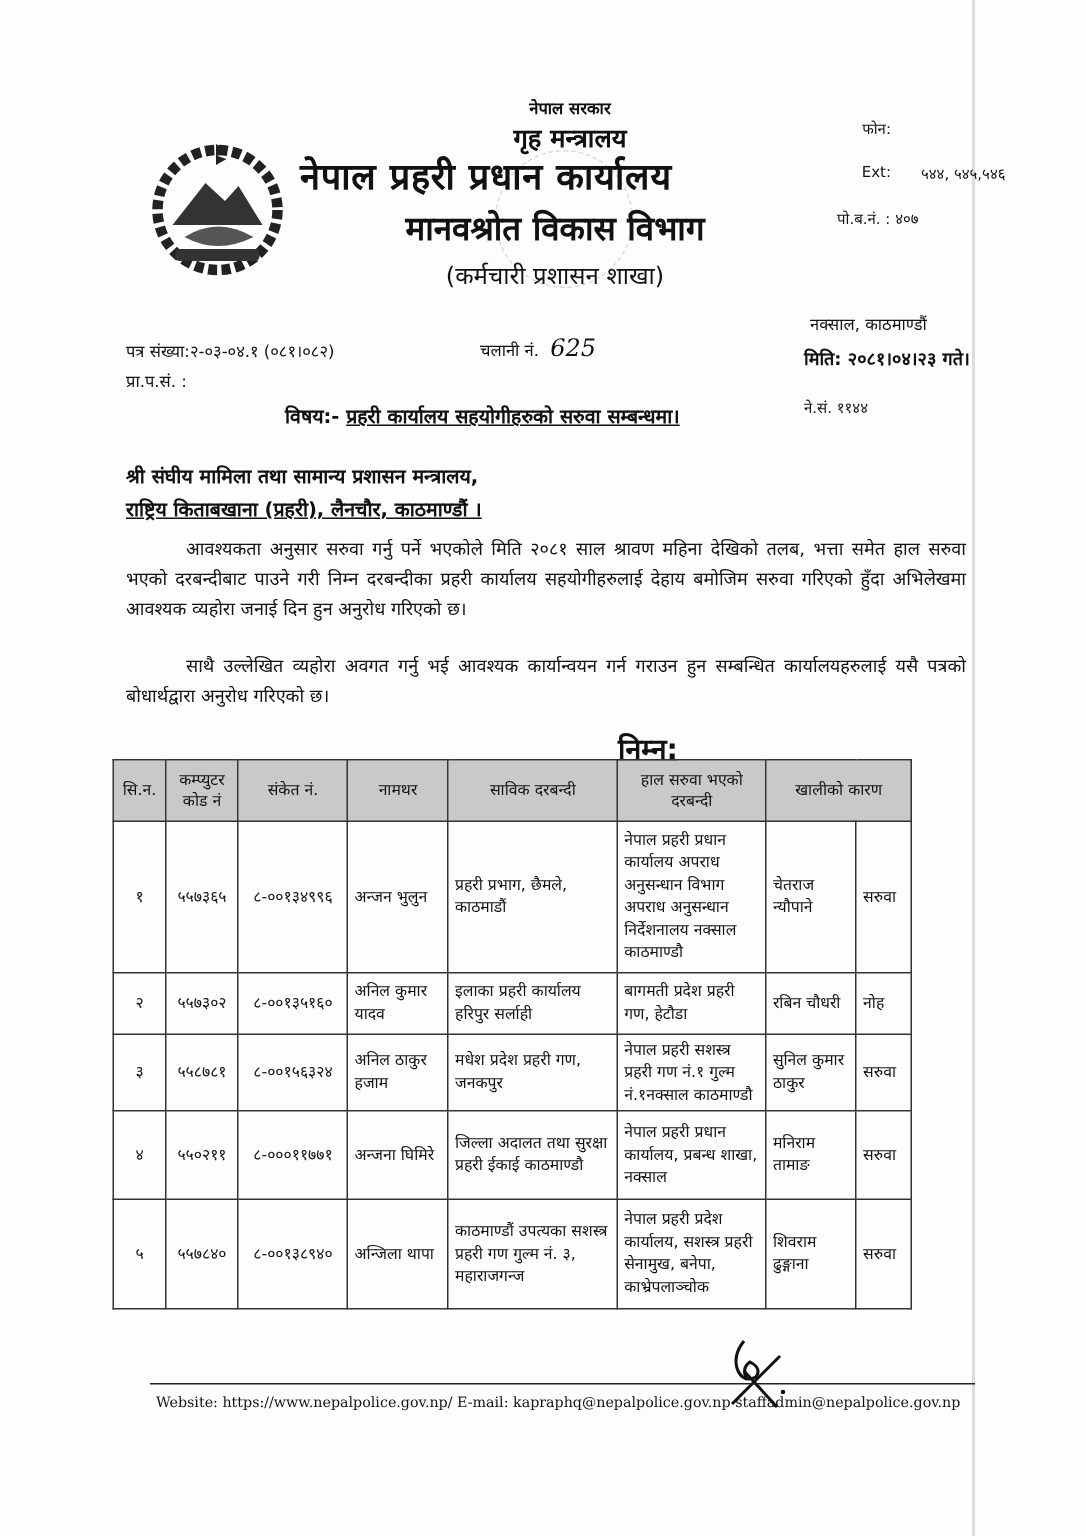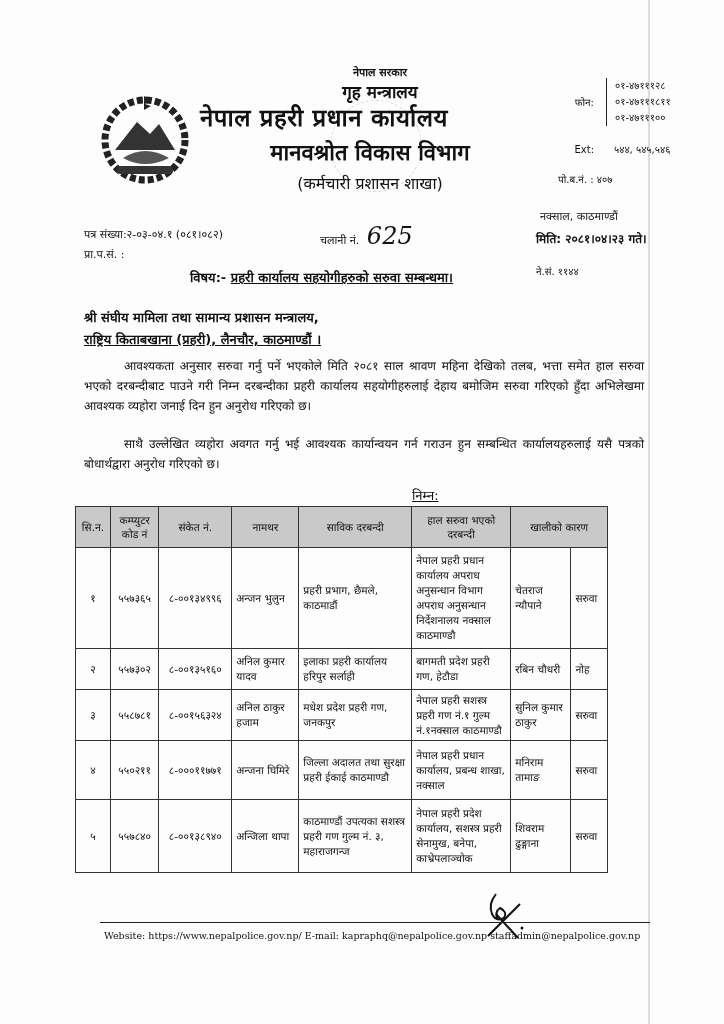--- a/index.html
+++ b/index.html
@@ -84,11 +84,6 @@
 <div class="abs contact">
   <div class="row">
     <span class="lab">फोन:</span>
-    <div class="phones">
-      <div>०१-४७१११२८</div>
-      <div>०१-४७१११८११</div>
-      <div>०१-४७१११००</div>
-    </div>
   </div>
   <div class="row ext">
     <span class="lab">Ext:</span>

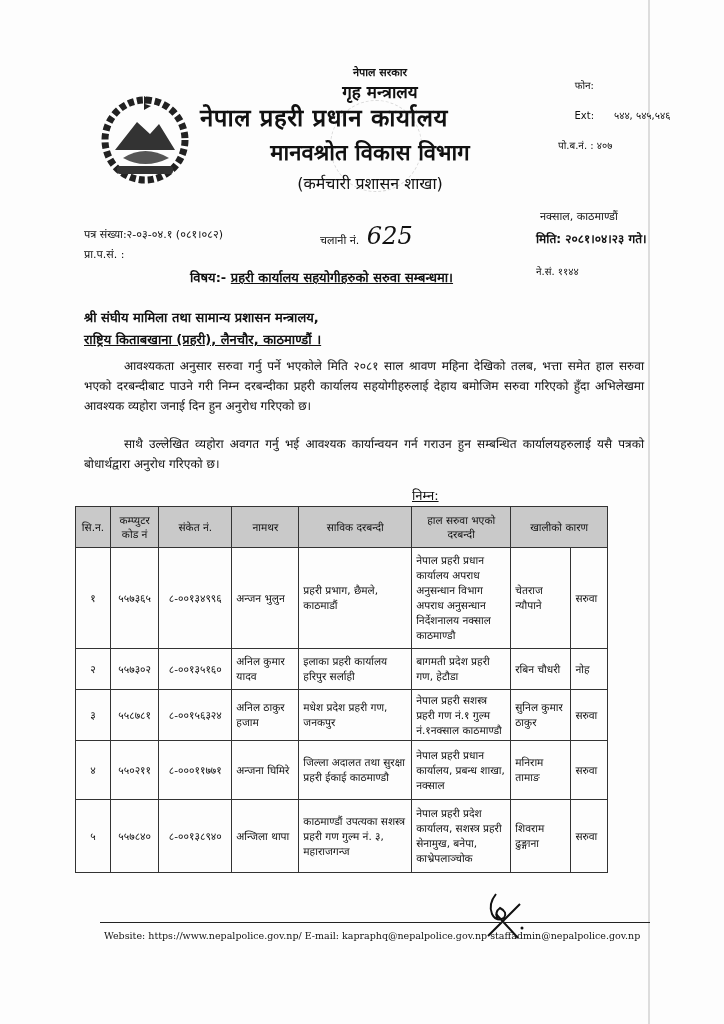--- a/index.html
+++ b/index.html
@@ -30,7 +30,7 @@
   .loc { left: 540px; top: 208px; font-size: 11px; font-weight: normal; }
   .ref { left: 84px; top: 226px; font-size: 11px; }
   .chalani { left: 320px; top: 222px; font-size: 11px; }
-  .chalani .hw { font-family: "DejaVu Serif", serif; font-style: italic; font-size: 24px; margin-left: 4px; }
+  .chalani .hw { font-family: "DejaVu Serif", serif; font-style: italic; font-size: 16px; margin-left: 4px; }
   .date { left: 536px; top: 230px; font-size: 12px; font-weight: bold; }
   .praps { left: 84px; top: 246px; font-size: 11px; }
   .nesam { left: 536px; top: 264px; font-size: 10px; }

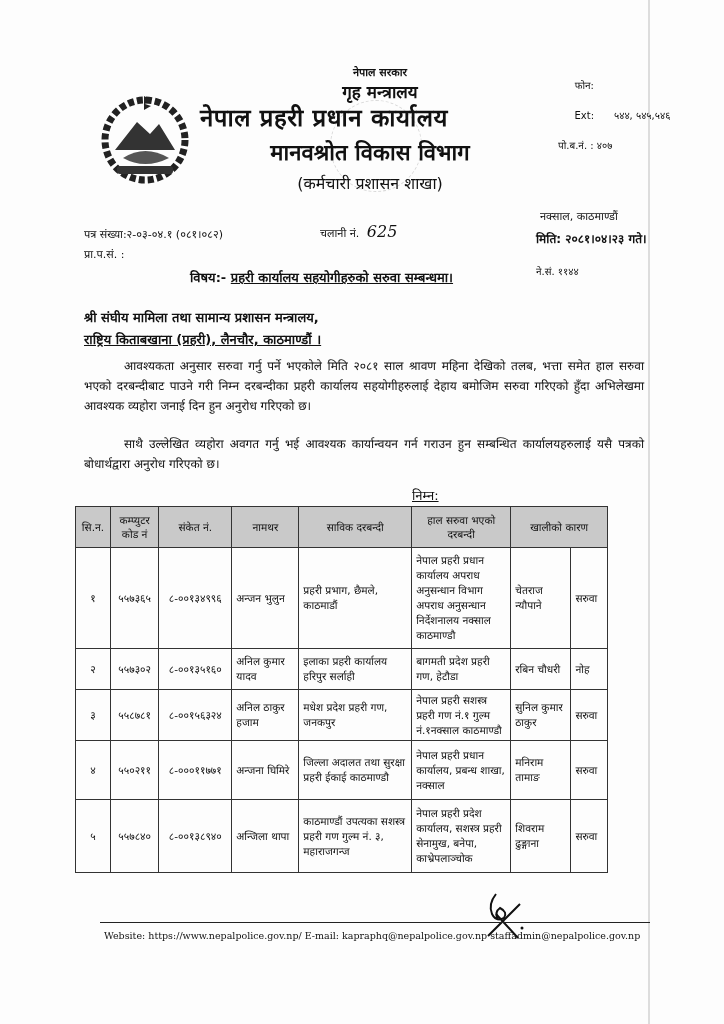--- a/index.html
+++ b/index.html
@@ -43,7 +43,7 @@
   .p1 { top: 356px; }
   .p2 { top: 434px; }
   .para .indent { display: inline-block; width: 40px; }
-  .nimna { left: 380px; top: 486px; font-size: 13px; font-weight: normal; text-decoration: underline; padding-left: 32px; }
+  .nimna { left: 380px; top: 486px; font-size: 19px; font-weight: bold; text-decoration: underline; padding-left: 32px; }
   
   table.t { position: absolute; left: 75px; top: 506px; width: 533px; border-collapse: collapse; font-size: 10.5px; }
   .t th, .t td { border: 1px solid #333; padding: 2px 4px; vertical-align: middle; }

